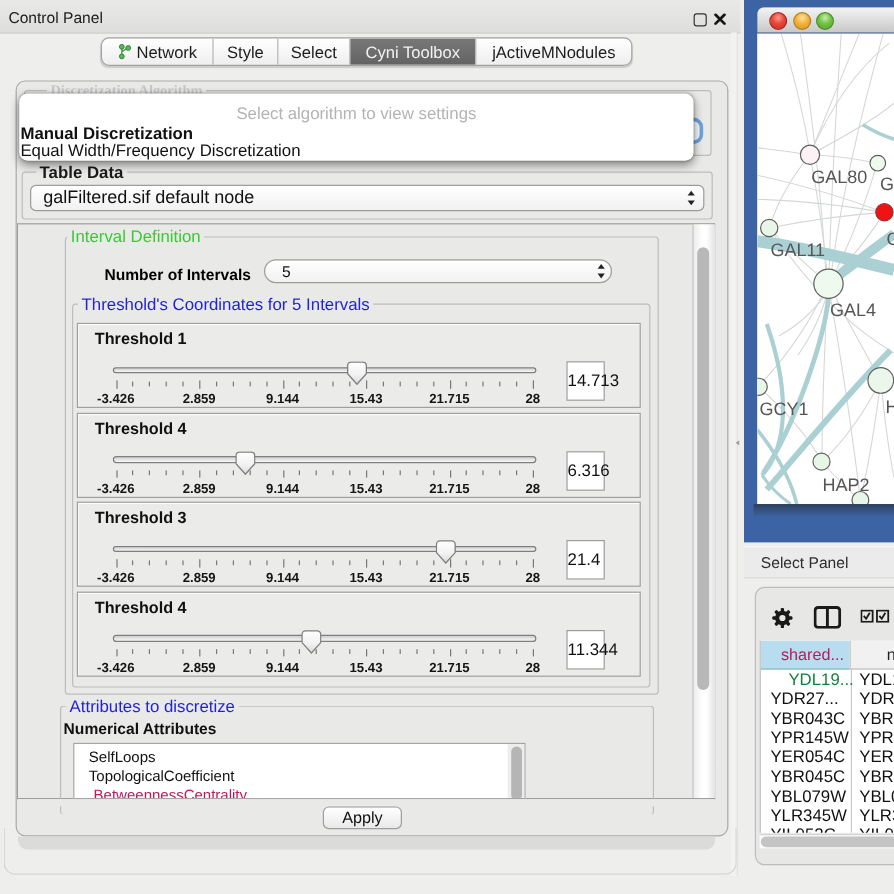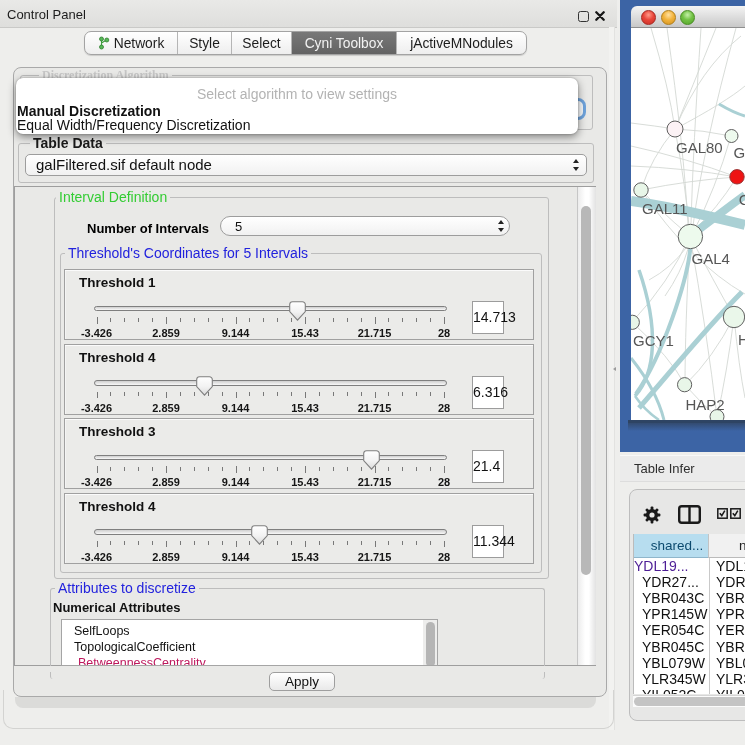--- a/index.html
+++ b/index.html
@@ -390,7 +390,7 @@
   <div class="abs" style="left:628px;top:420px;width:117px;height:3px;background:#2e4463;"></div>
   <div class="abs" style="left:628px;top:423px;width:117px;height:8px;background:linear-gradient(#334b70,#3c64a5);"></div>
   <div class="abs" id="tp-bar">
-      <div style="position:absolute;left:14px;top:5px;font-size:13px;color:#2e2e2e;">Table Infer</div>
+      <div style="position:absolute;left:14px;top:5px;font-size:13px;color:#2e2e2e;">Select Panel</div>
     </div>
   <div class="abs" id="tablepanel"></div>
 

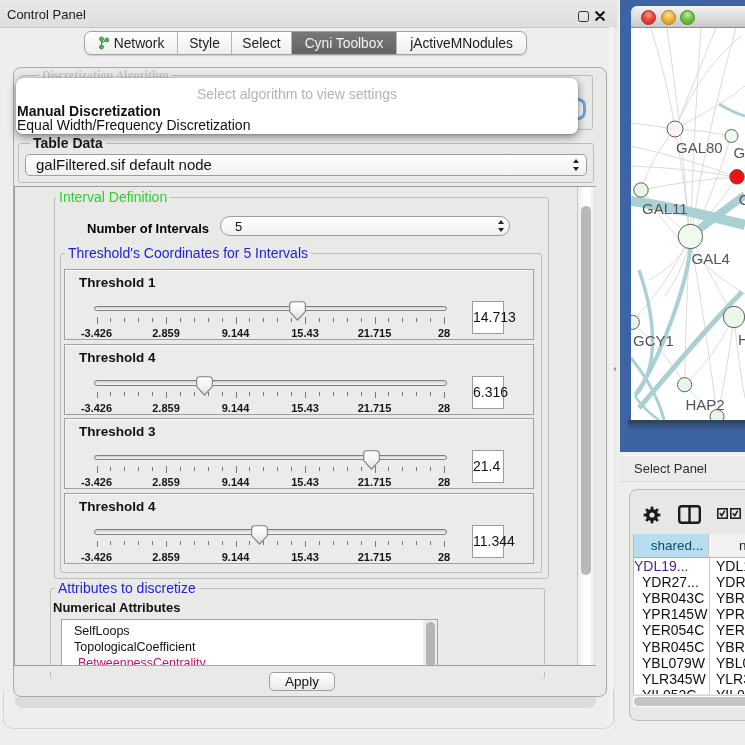--- a/index.html
+++ b/index.html
@@ -422,7 +422,7 @@
     </svg>
 
   <div class="abs" style="left:633px;top:534px;width:112px;height:160px;background:#ffffff;border-left:1px solid #bbbbbb;box-sizing:border-box;overflow:hidden;">
-    <div style="position:absolute;left:0;top:0;width:74px;height:24px;background:#b7ddef;border-bottom:1px solid #8fb6cb;box-sizing:border-box;font-size:13.5px;color:#0c4a6e;text-align:center;line-height:23px;padding-left:12px;">shared...</div>
+    <div style="position:absolute;left:0;top:0;width:74px;height:24px;background:#b7ddef;border-bottom:1px solid #8fb6cb;box-sizing:border-box;font-size:13.5px;color:#be185d;text-align:center;line-height:23px;padding-left:12px;">shared...</div>
     <div style="position:absolute;left:74px;top:0;width:38px;height:24px;background:#f1f1f1;border-bottom:1px solid #bbbbbb;border-left:1px solid #c3c3c3;box-sizing:border-box;font-size:13.5px;color:#222;">
         <span style="position:absolute;left:30px;top:4px;">name</span>
       </div>

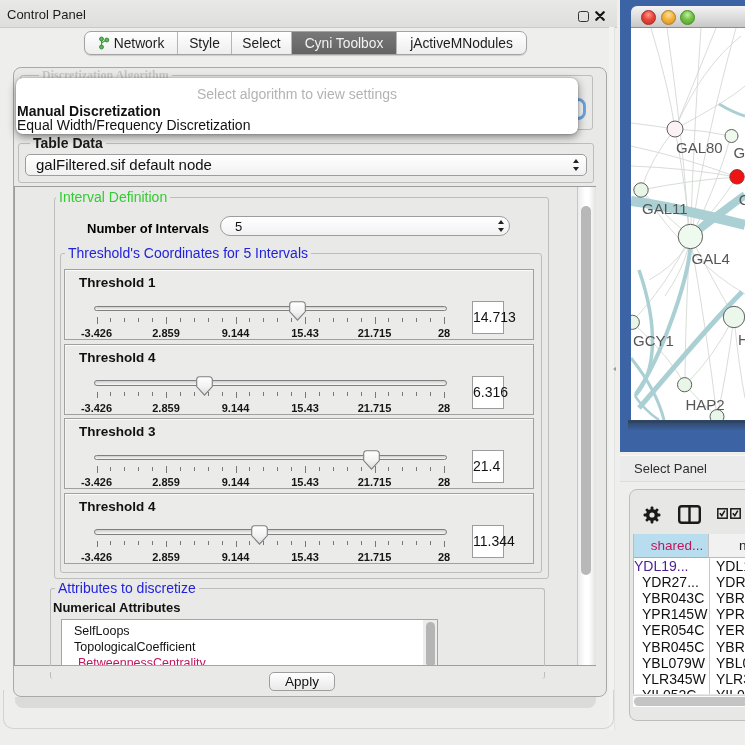--- a/index.html
+++ b/index.html
@@ -427,7 +427,7 @@
         <span style="position:absolute;left:30px;top:4px;">name</span>
       </div>
     <div style="position:absolute;left:74.5px;top:24px;width:1px;height:136px;background:#c9c9c9;"></div>
-    <div style="position:absolute;left:0;top:23.5px;font-size:14px;color:#4c1d95;">YDL19...</div>
+    <div style="position:absolute;left:23px;top:23.5px;font-size:14px;color:#15803d;">YDL19...</div>
     <div style="position:absolute;left:82px;top:23.5px;font-size:14px;color:#111;white-space:nowrap;">YDL194W</div>
     <div style="position:absolute;left:8px;top:39.7px;font-size:14px;color:#111;">YDR27...</div>
     <div style="position:absolute;left:82px;top:39.7px;font-size:14px;color:#111;white-space:nowrap;">YDR277C</div>

